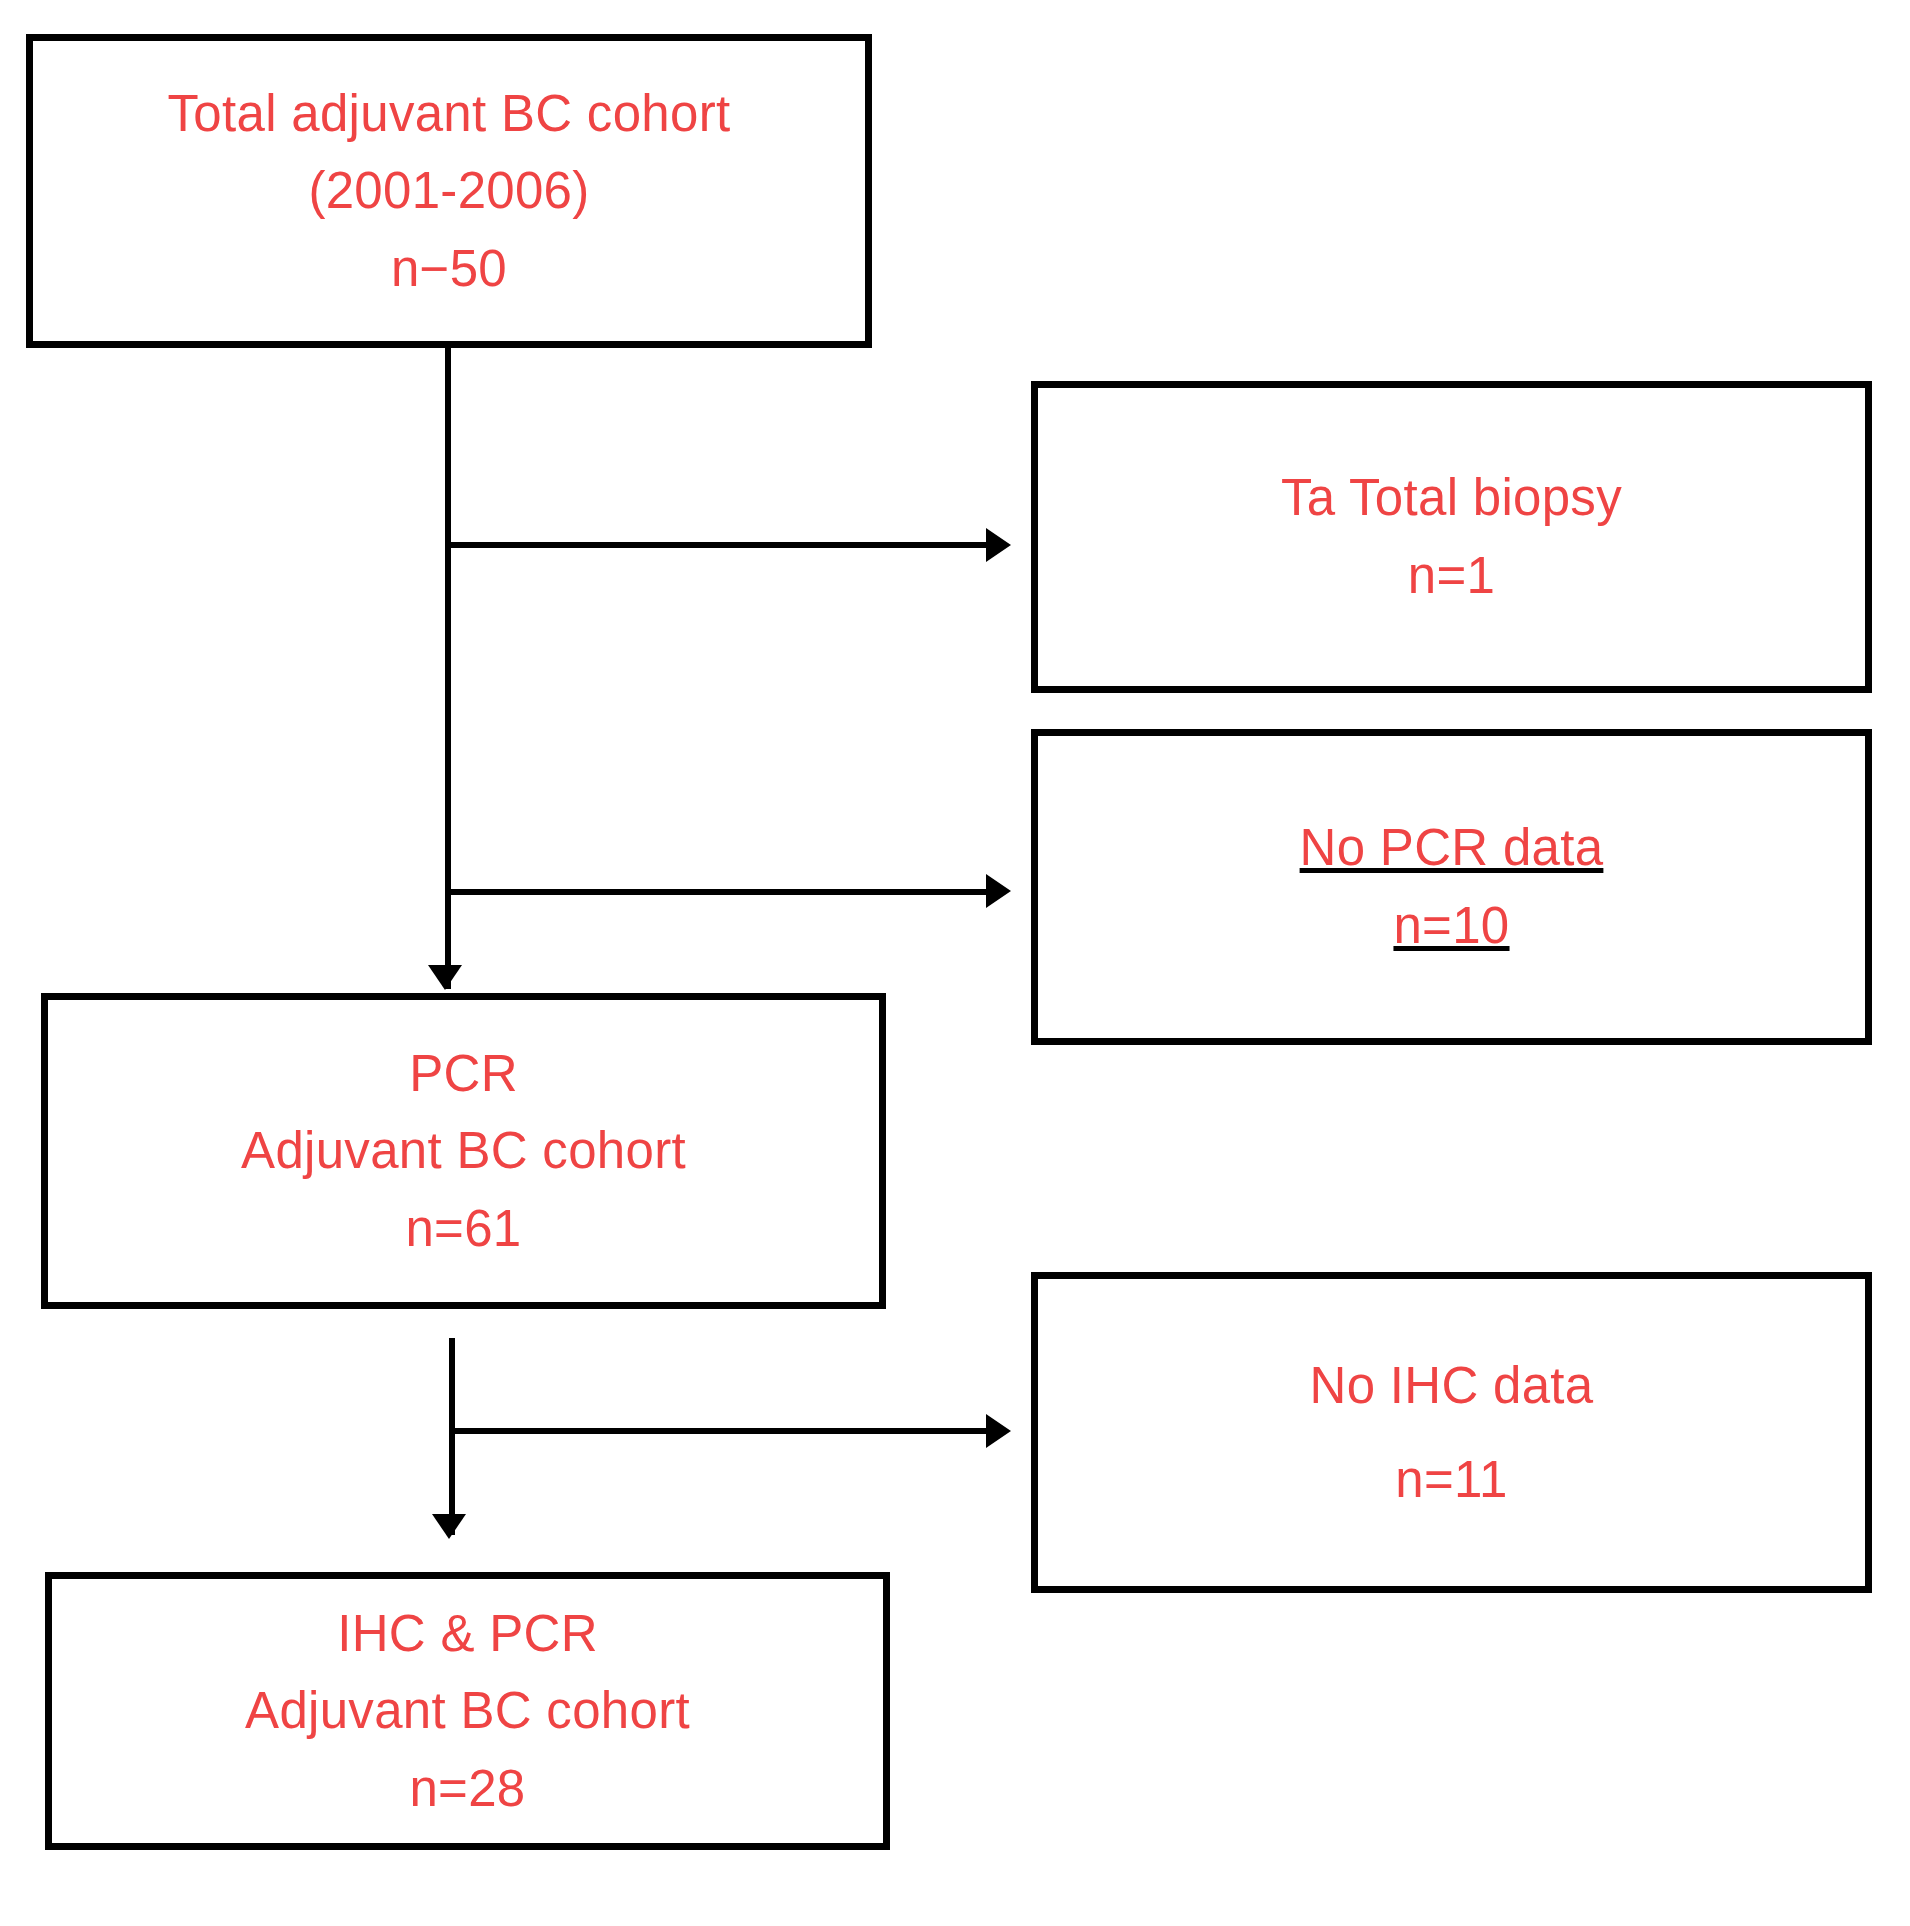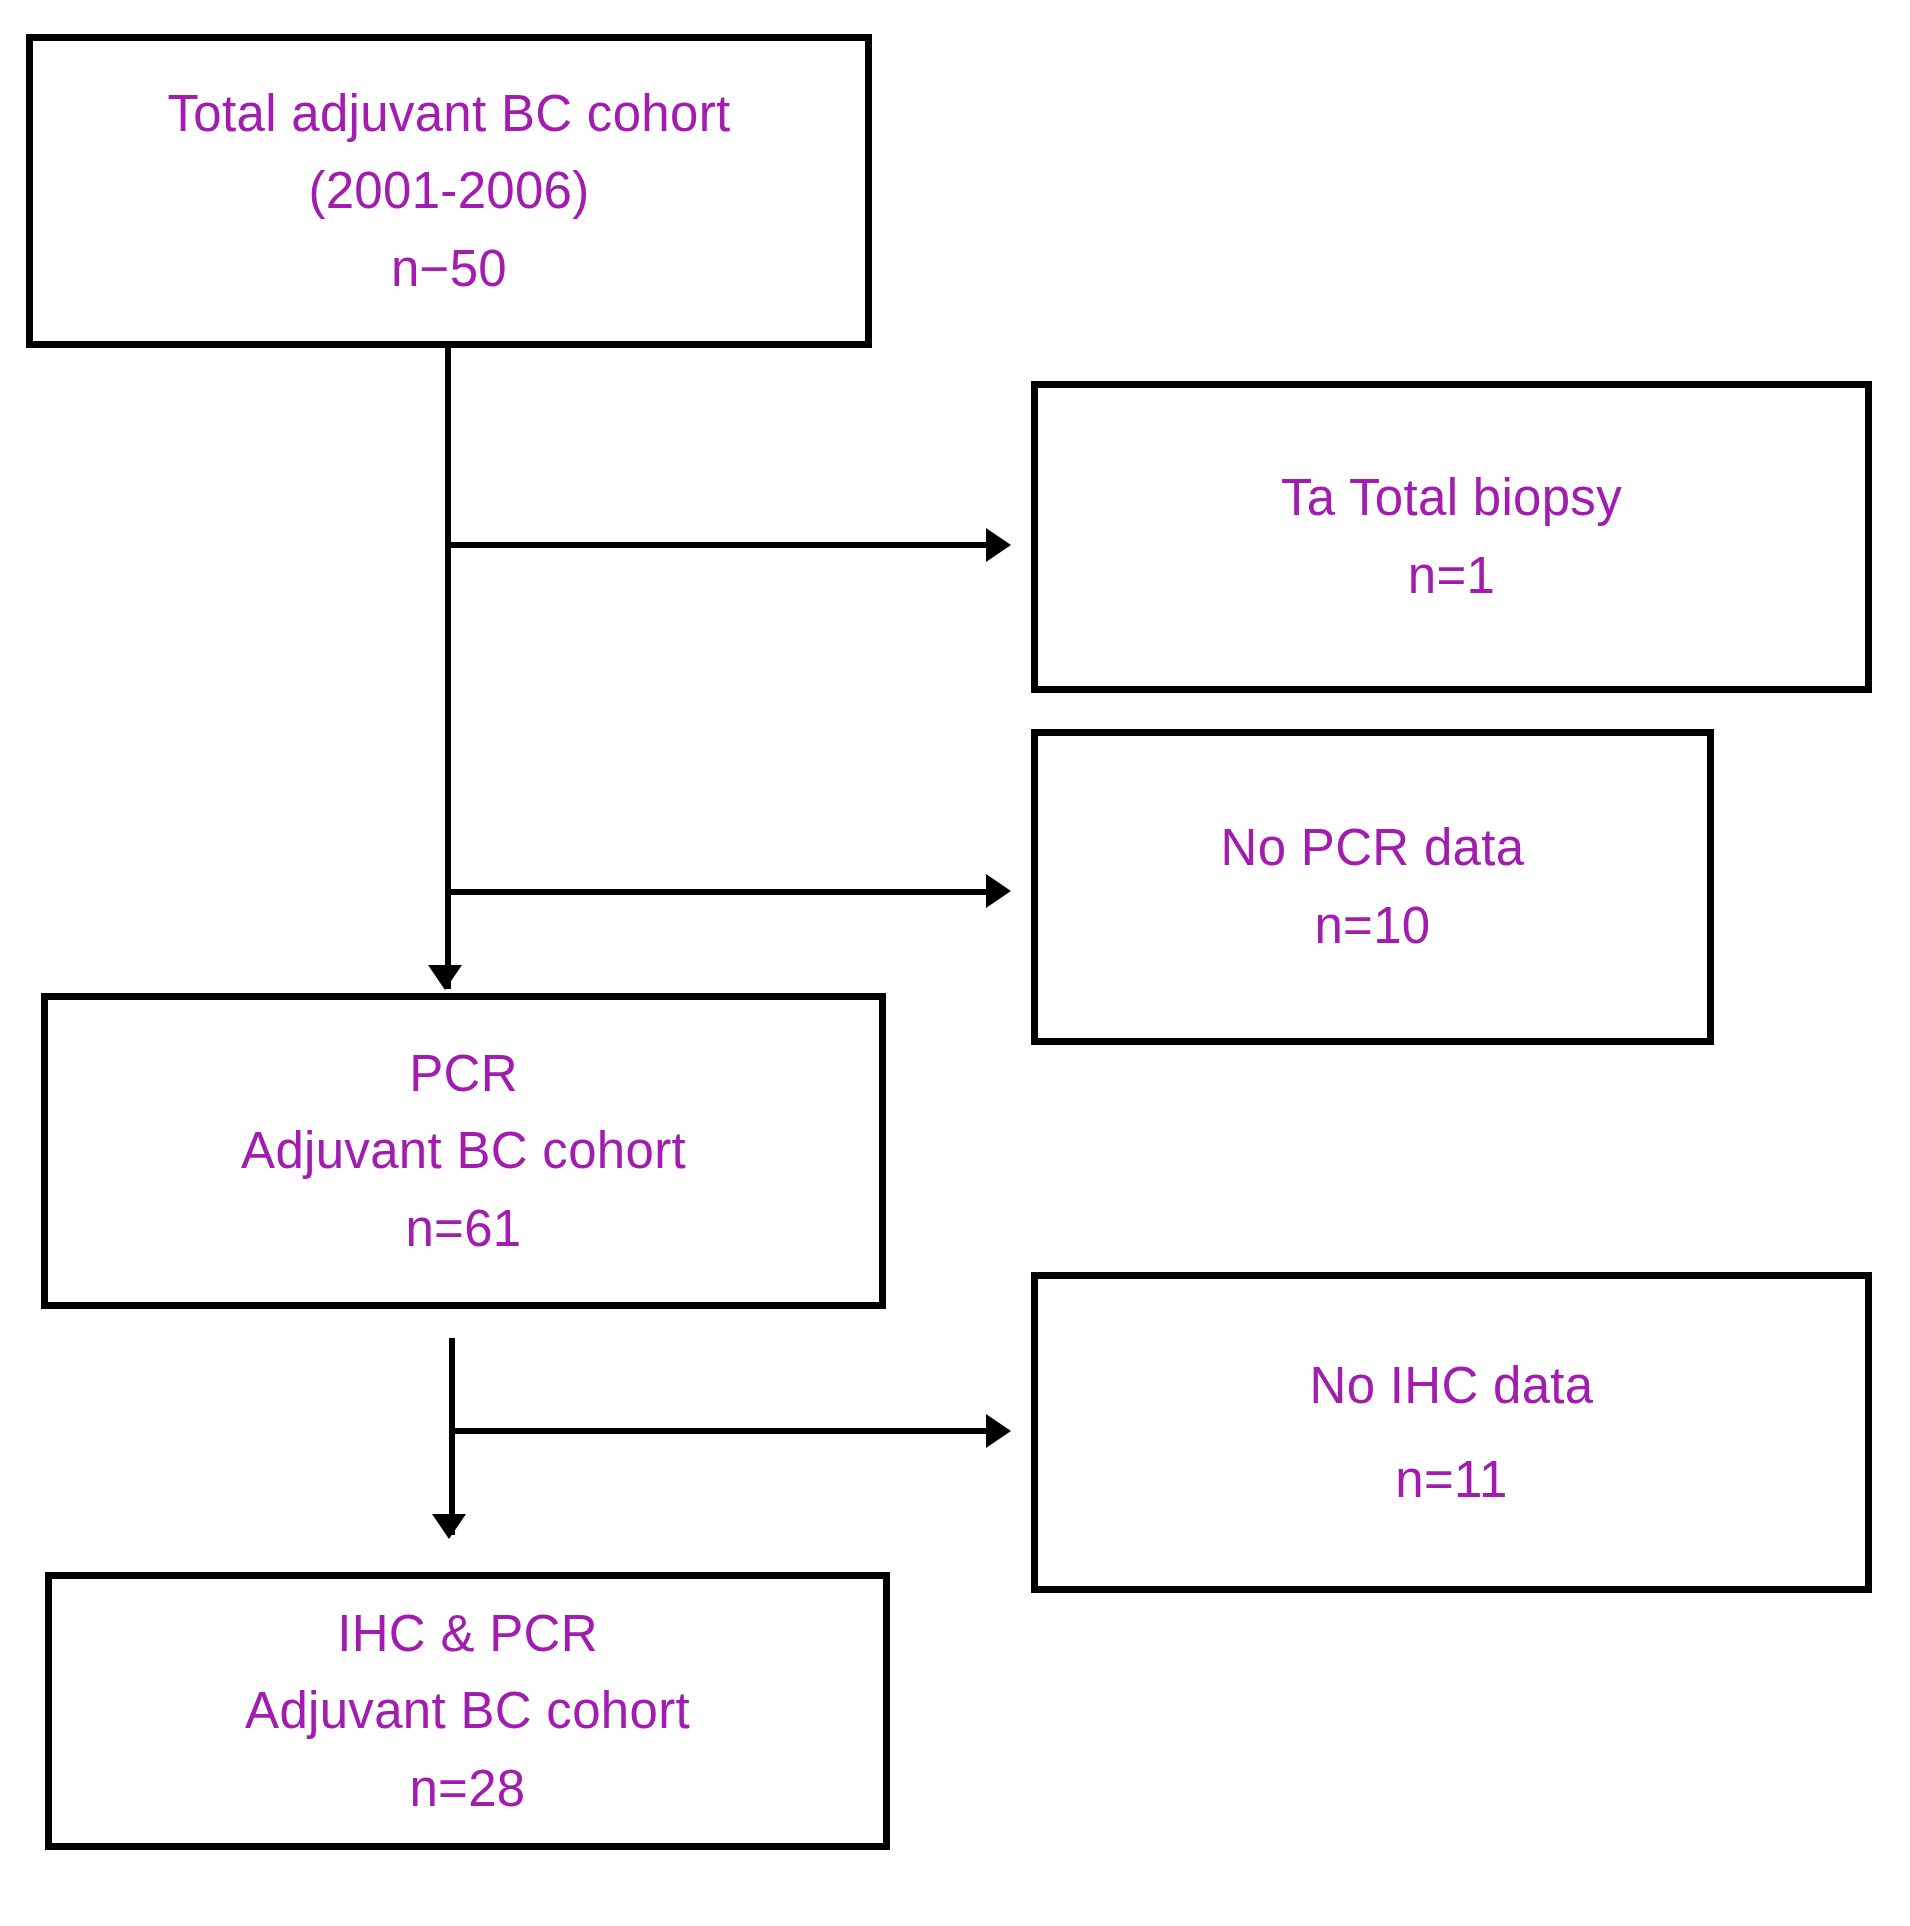--- a/index.html
+++ b/index.html
@@ -31,7 +31,7 @@
   }
   .flow-box .line {
     display: block;
-    color: #a21caf;
+    color: #ef4444;
     font-size: 51px;
     line-height: 1.52;
     font-weight: 400;

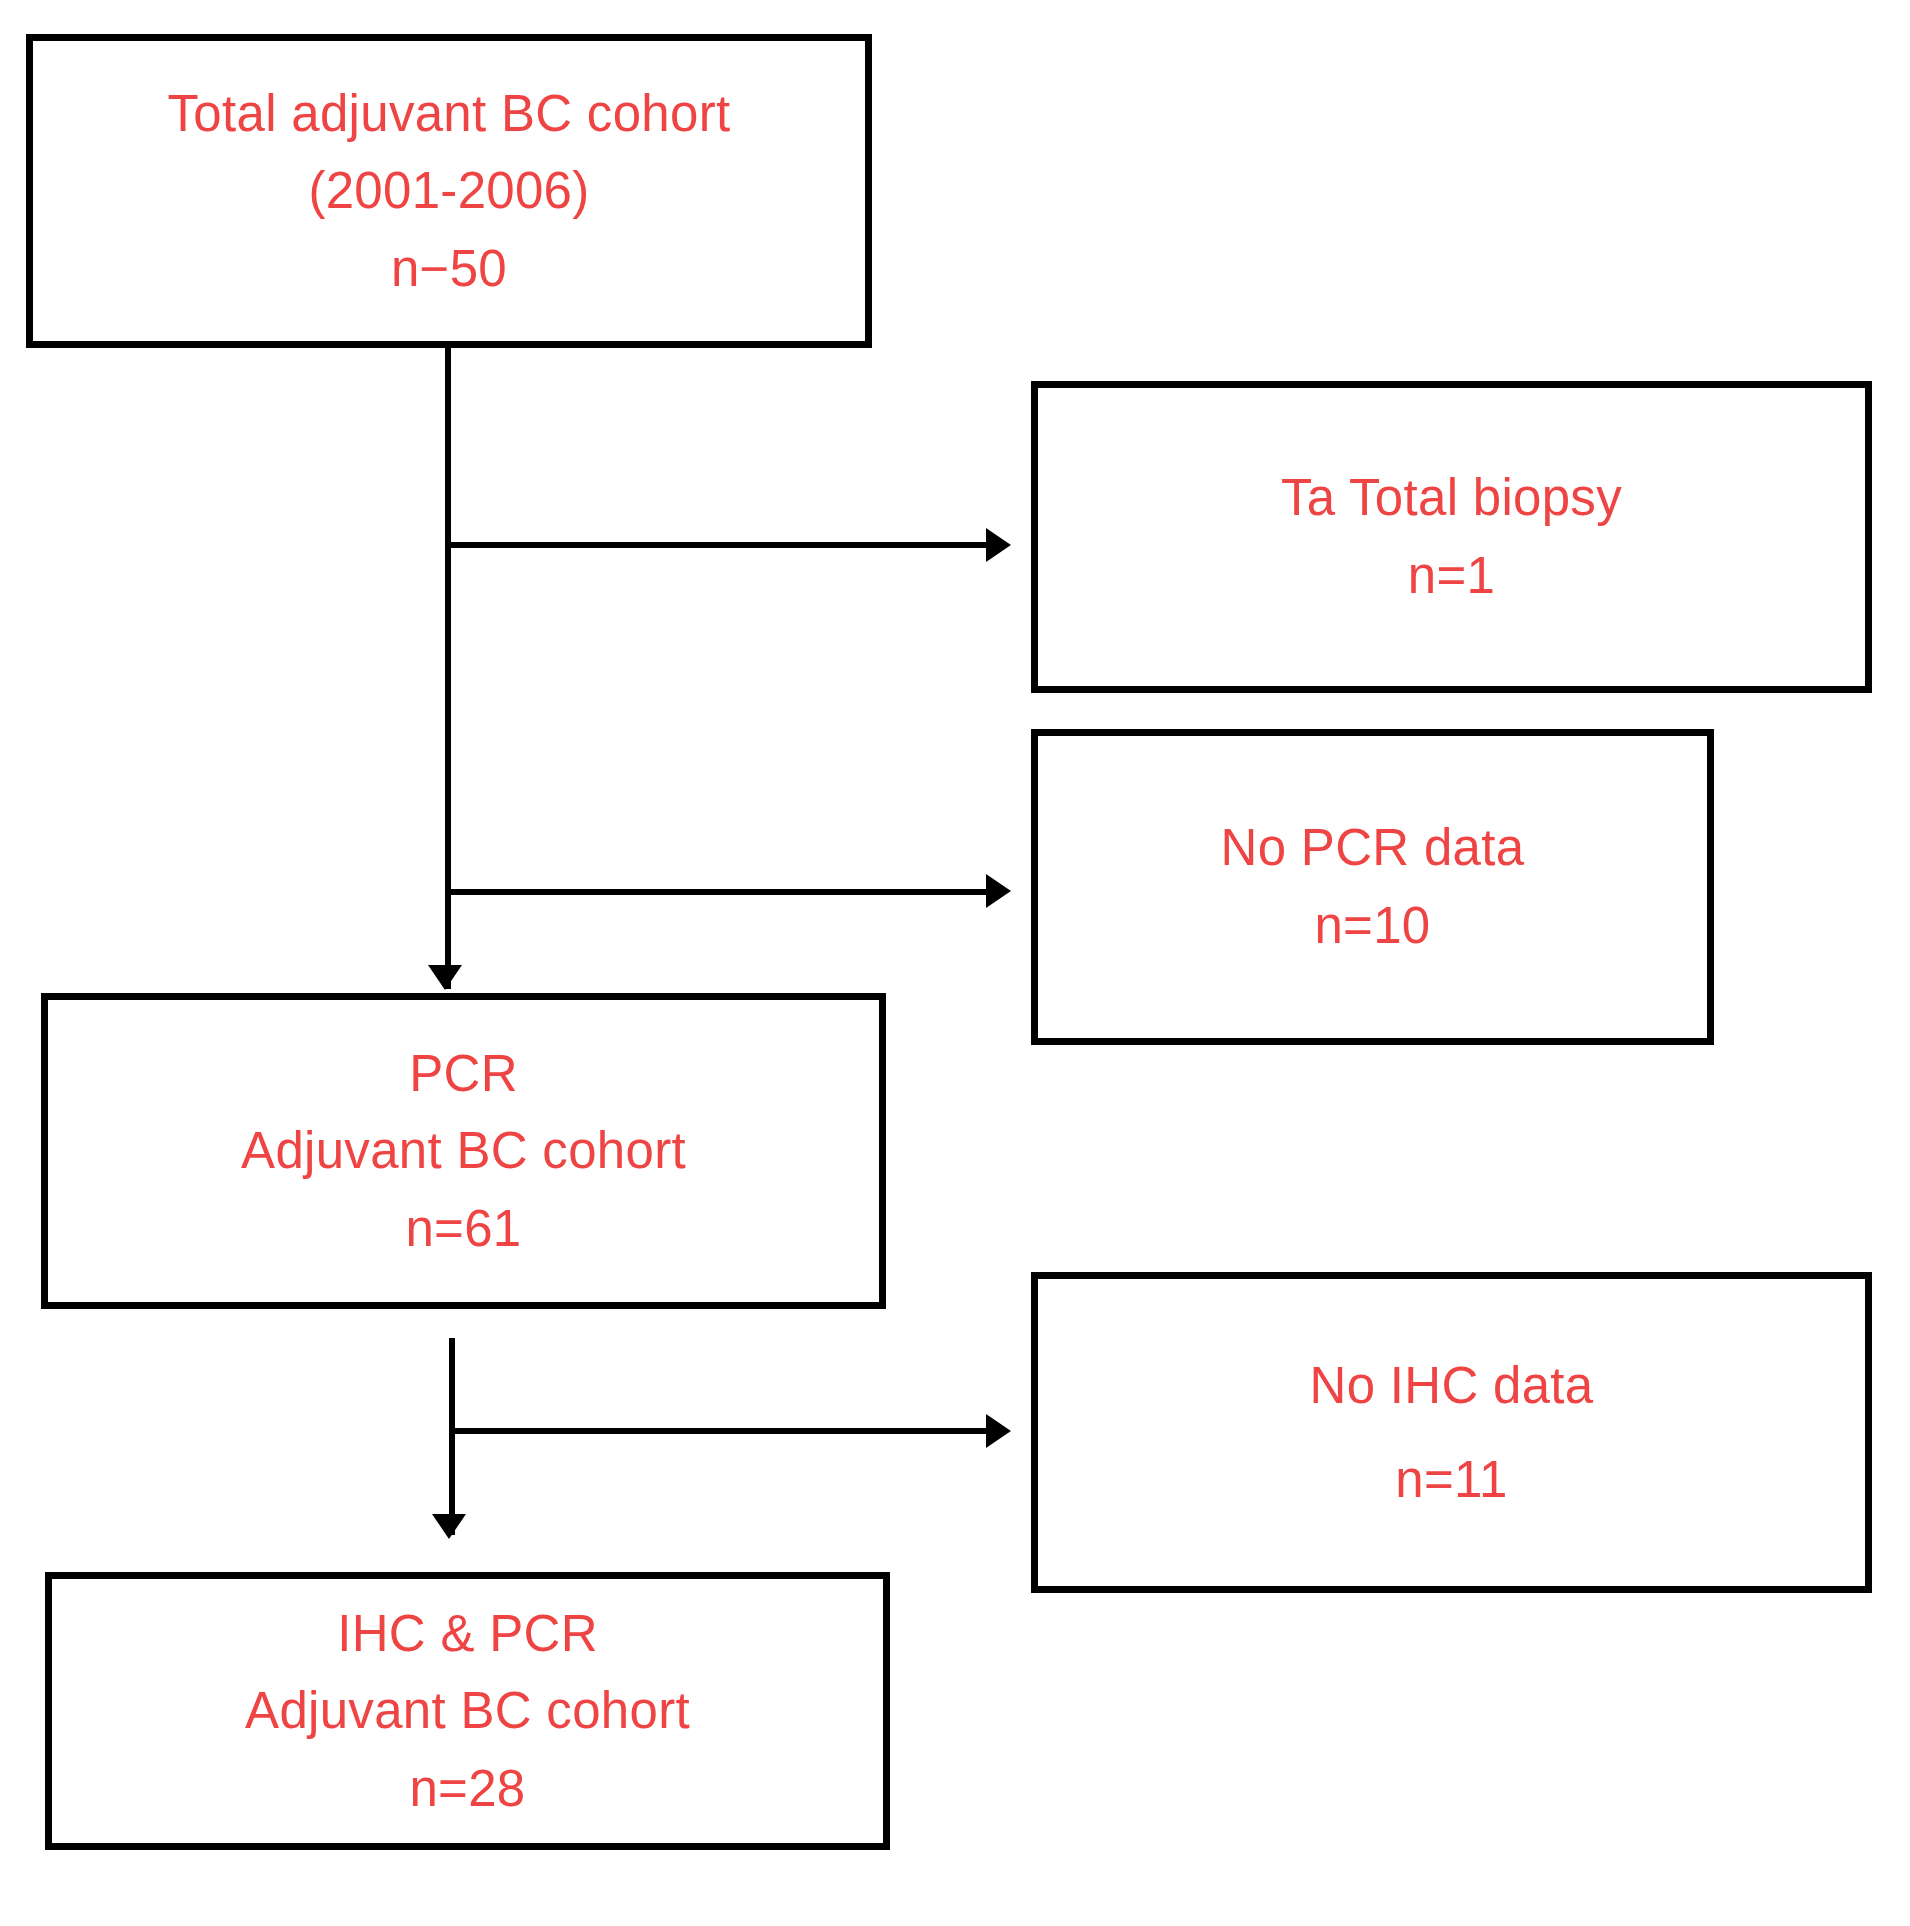--- a/index.html
+++ b/index.html
@@ -41,7 +41,7 @@
   
   #box-total        { left: 26px;   top: 34px;   width: 846px; height: 314px; }
   #box-ta-biopsy    { left: 1031px; top: 381px;  width: 841px; height: 312px; }
-  #box-no-pcr       { left: 1031px; top: 729px; width: 683px; height: 316px; }
+  #box-no-pcr       { left: 1031px; top: 729px; width: 841px; height: 316px; text-decoration: underline; }
   #box-pcr-cohort   { left: 41px;   top: 993px; width: 845px; height: 316px; }
   #box-no-ihc       { left: 1031px; top: 1272px; width: 841px; height: 321px; gap: 16px; }
   #box-ihc-pcr      { left: 45px;   top: 1572px; width: 845px; height: 278px; }

